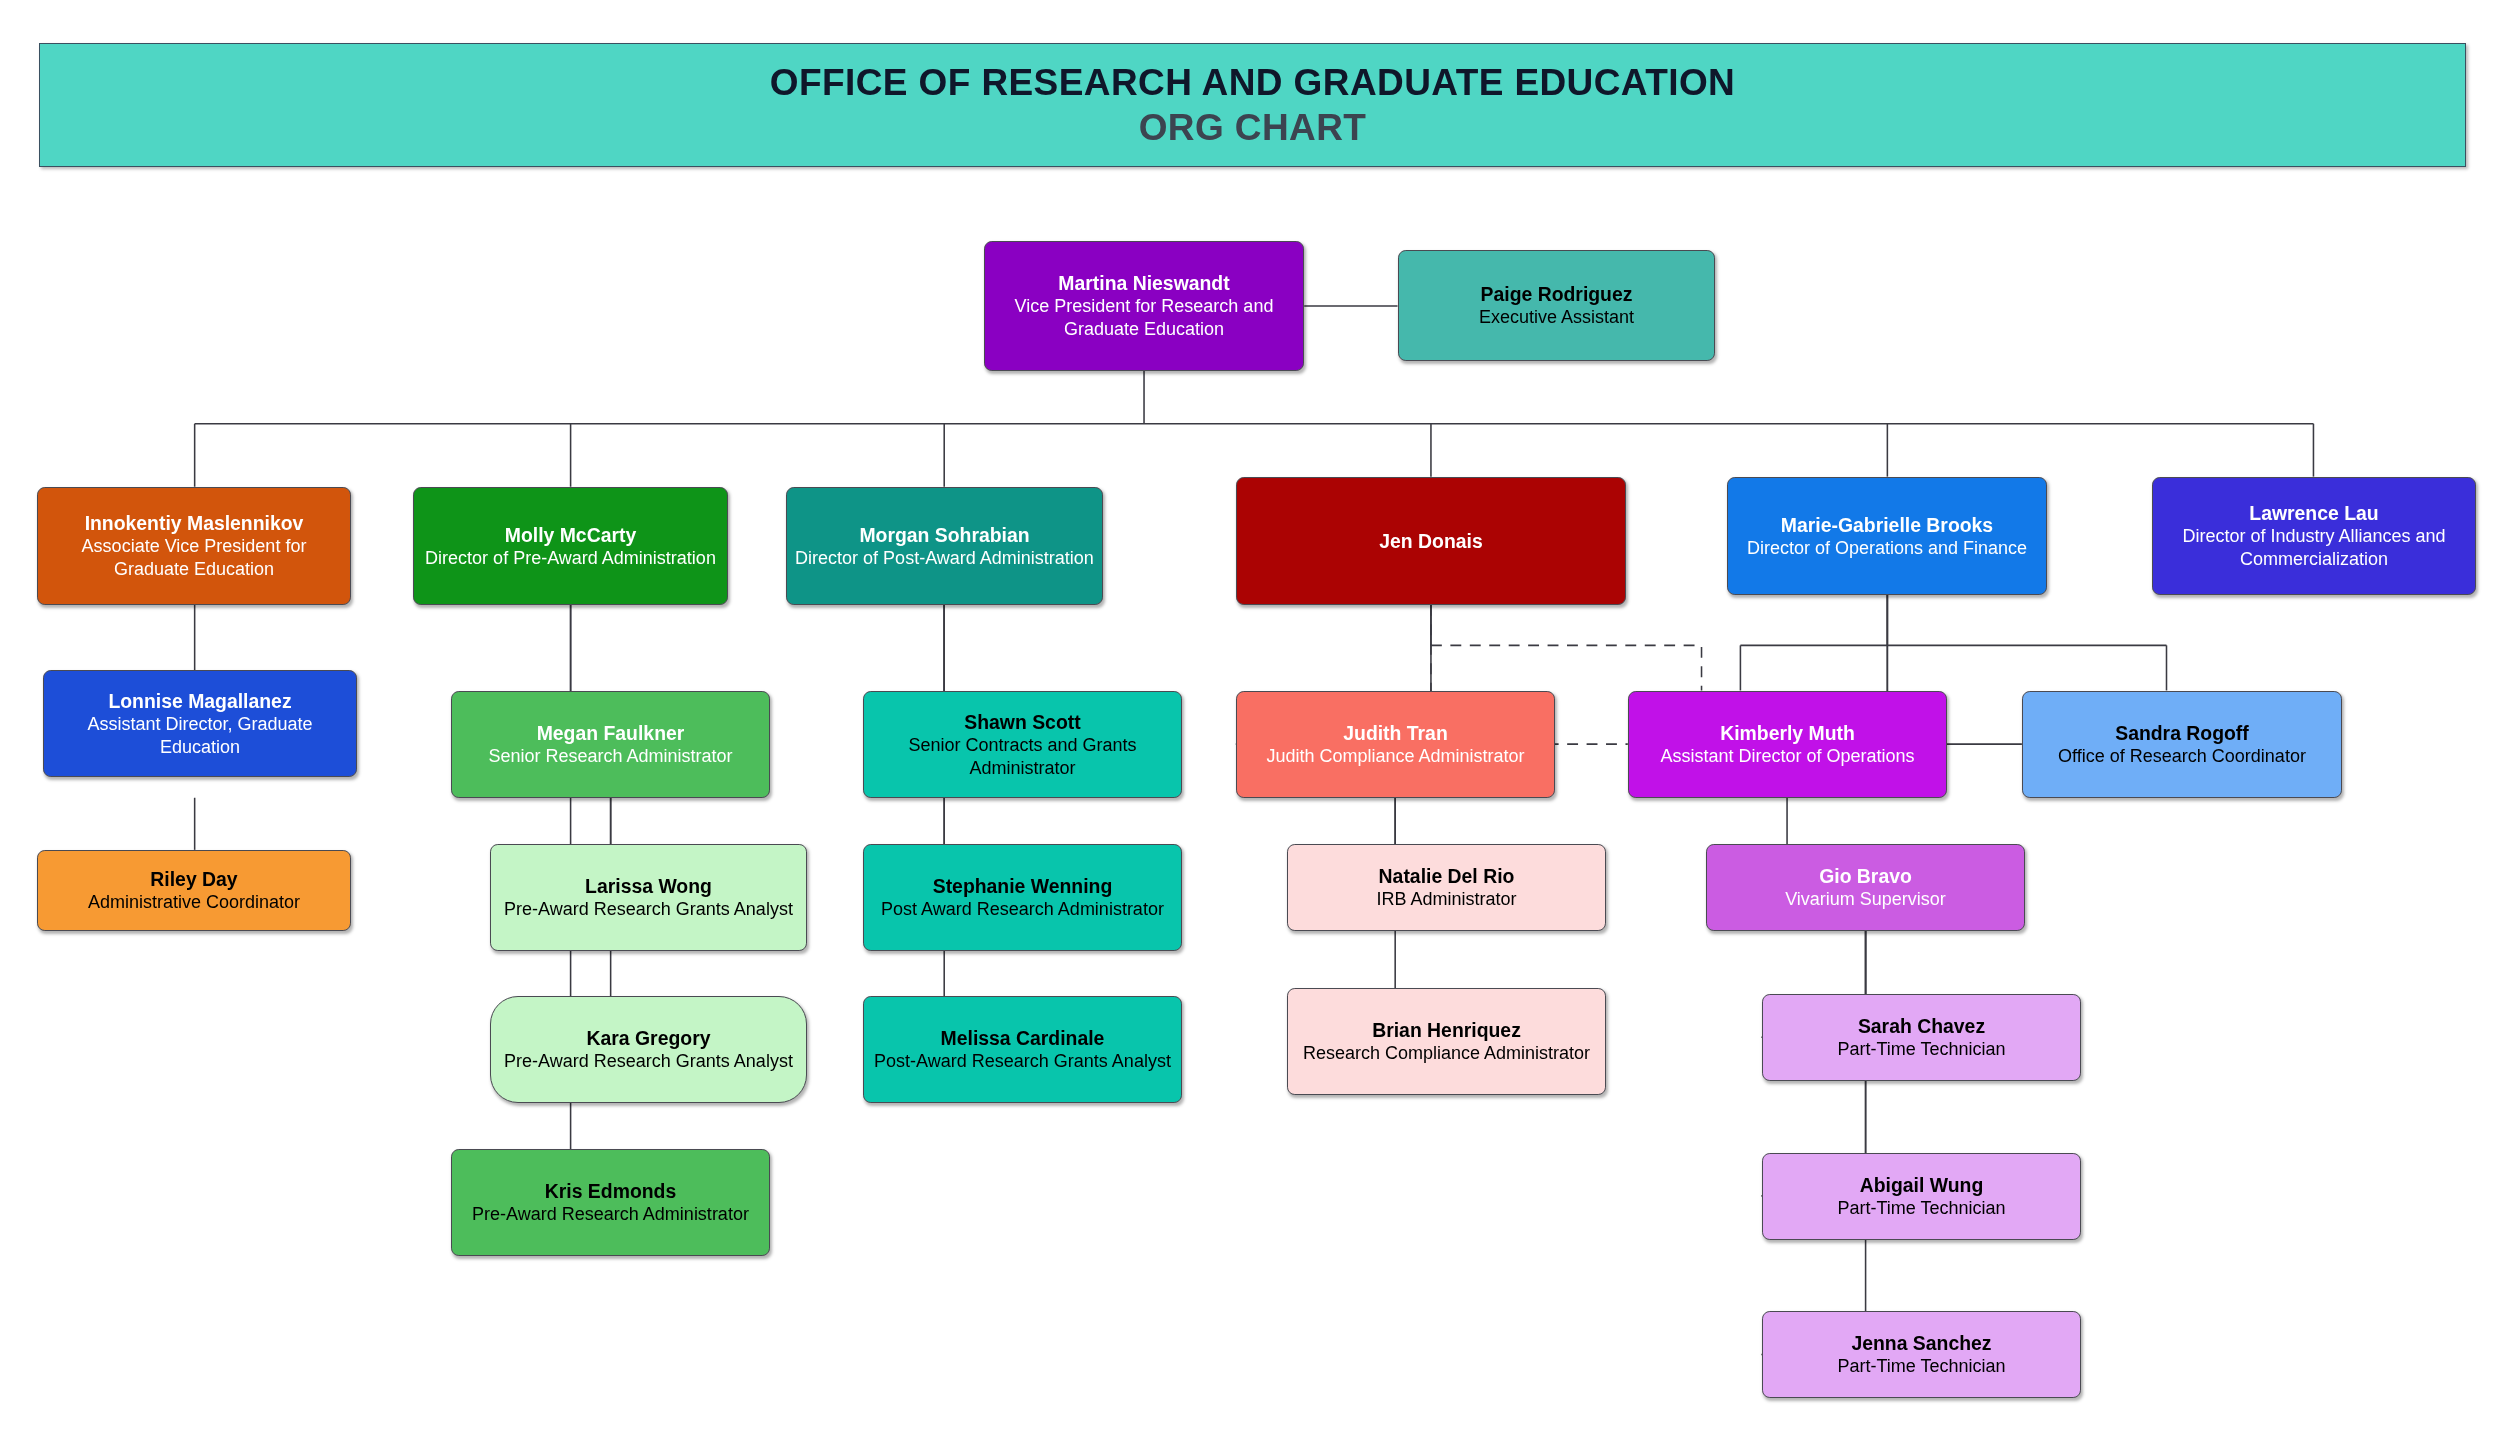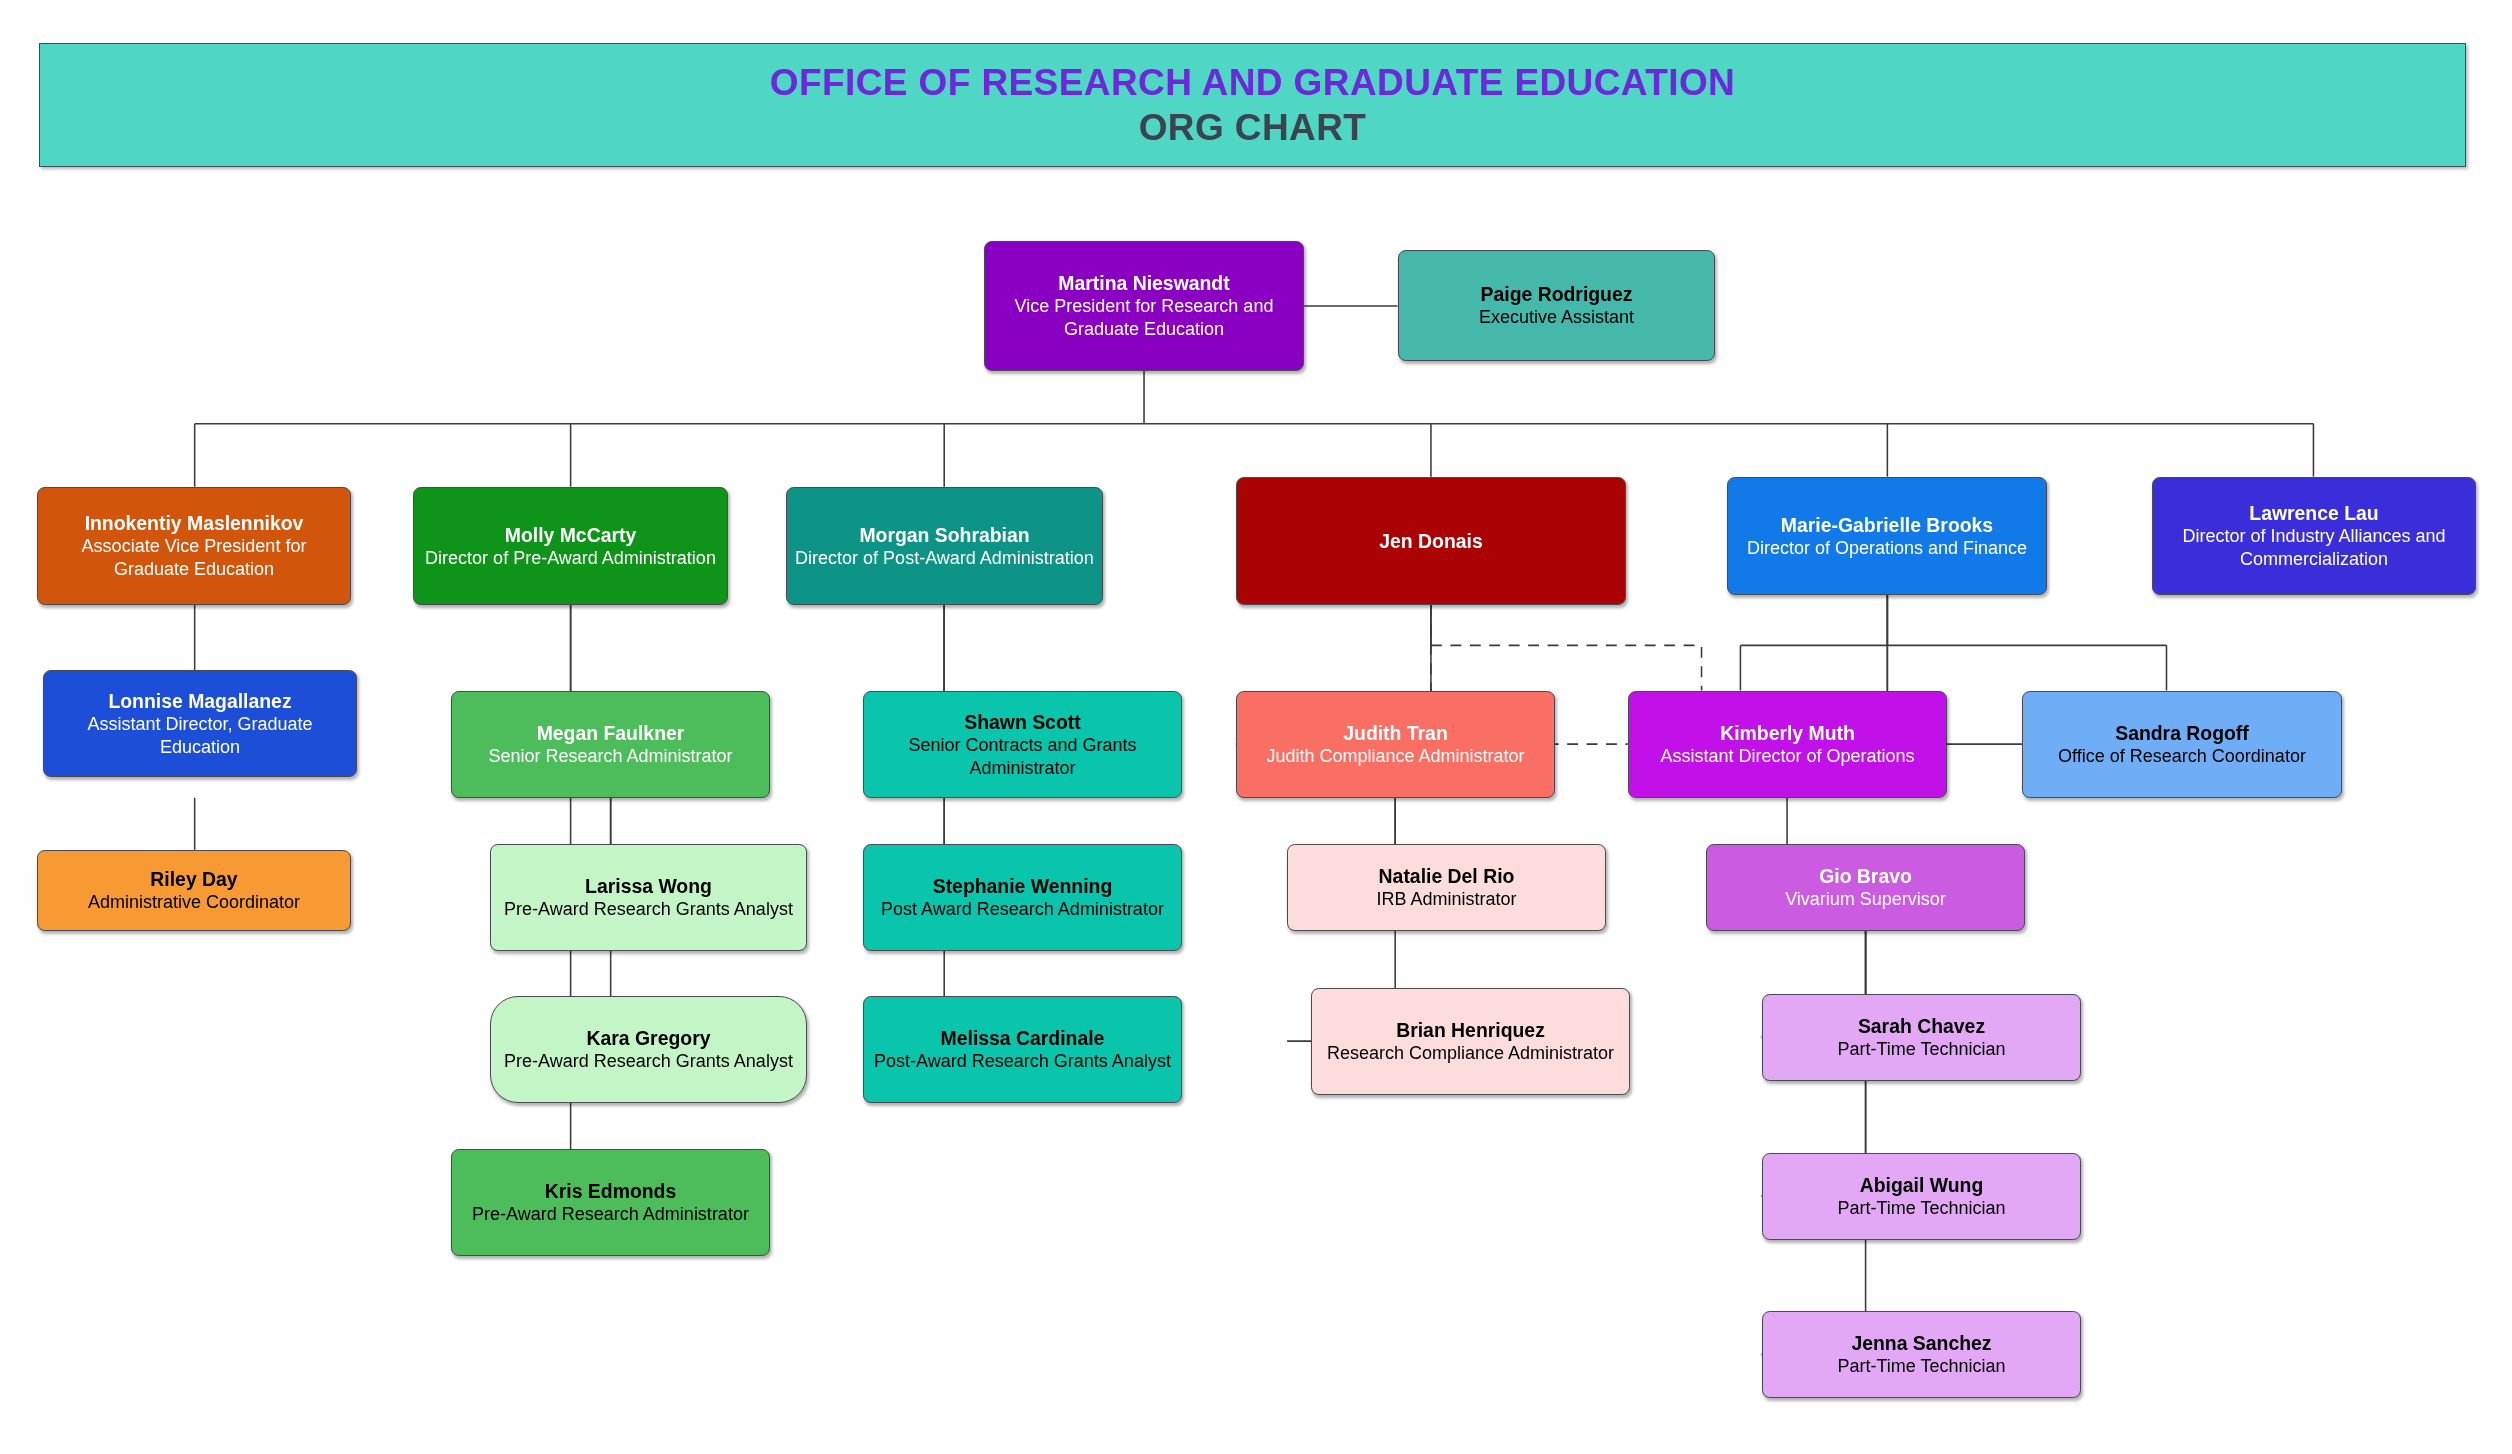--- a/index.html
+++ b/index.html
@@ -85,7 +85,7 @@
 <div id="canvas">
 
   <div id="title-banner" style="background: rgb(79, 214, 196);">
-    <div class="tline" style="color: #6d28d9;">OFFICE OF RESEARCH AND GRADUATE EDUCATION</div>
+    <div class="tline" style="color: #0f172a;">OFFICE OF RESEARCH AND GRADUATE EDUCATION</div>
     <div class="tline" style="color: rgb(60, 68, 80);">ORG CHART</div>
   </div>
 

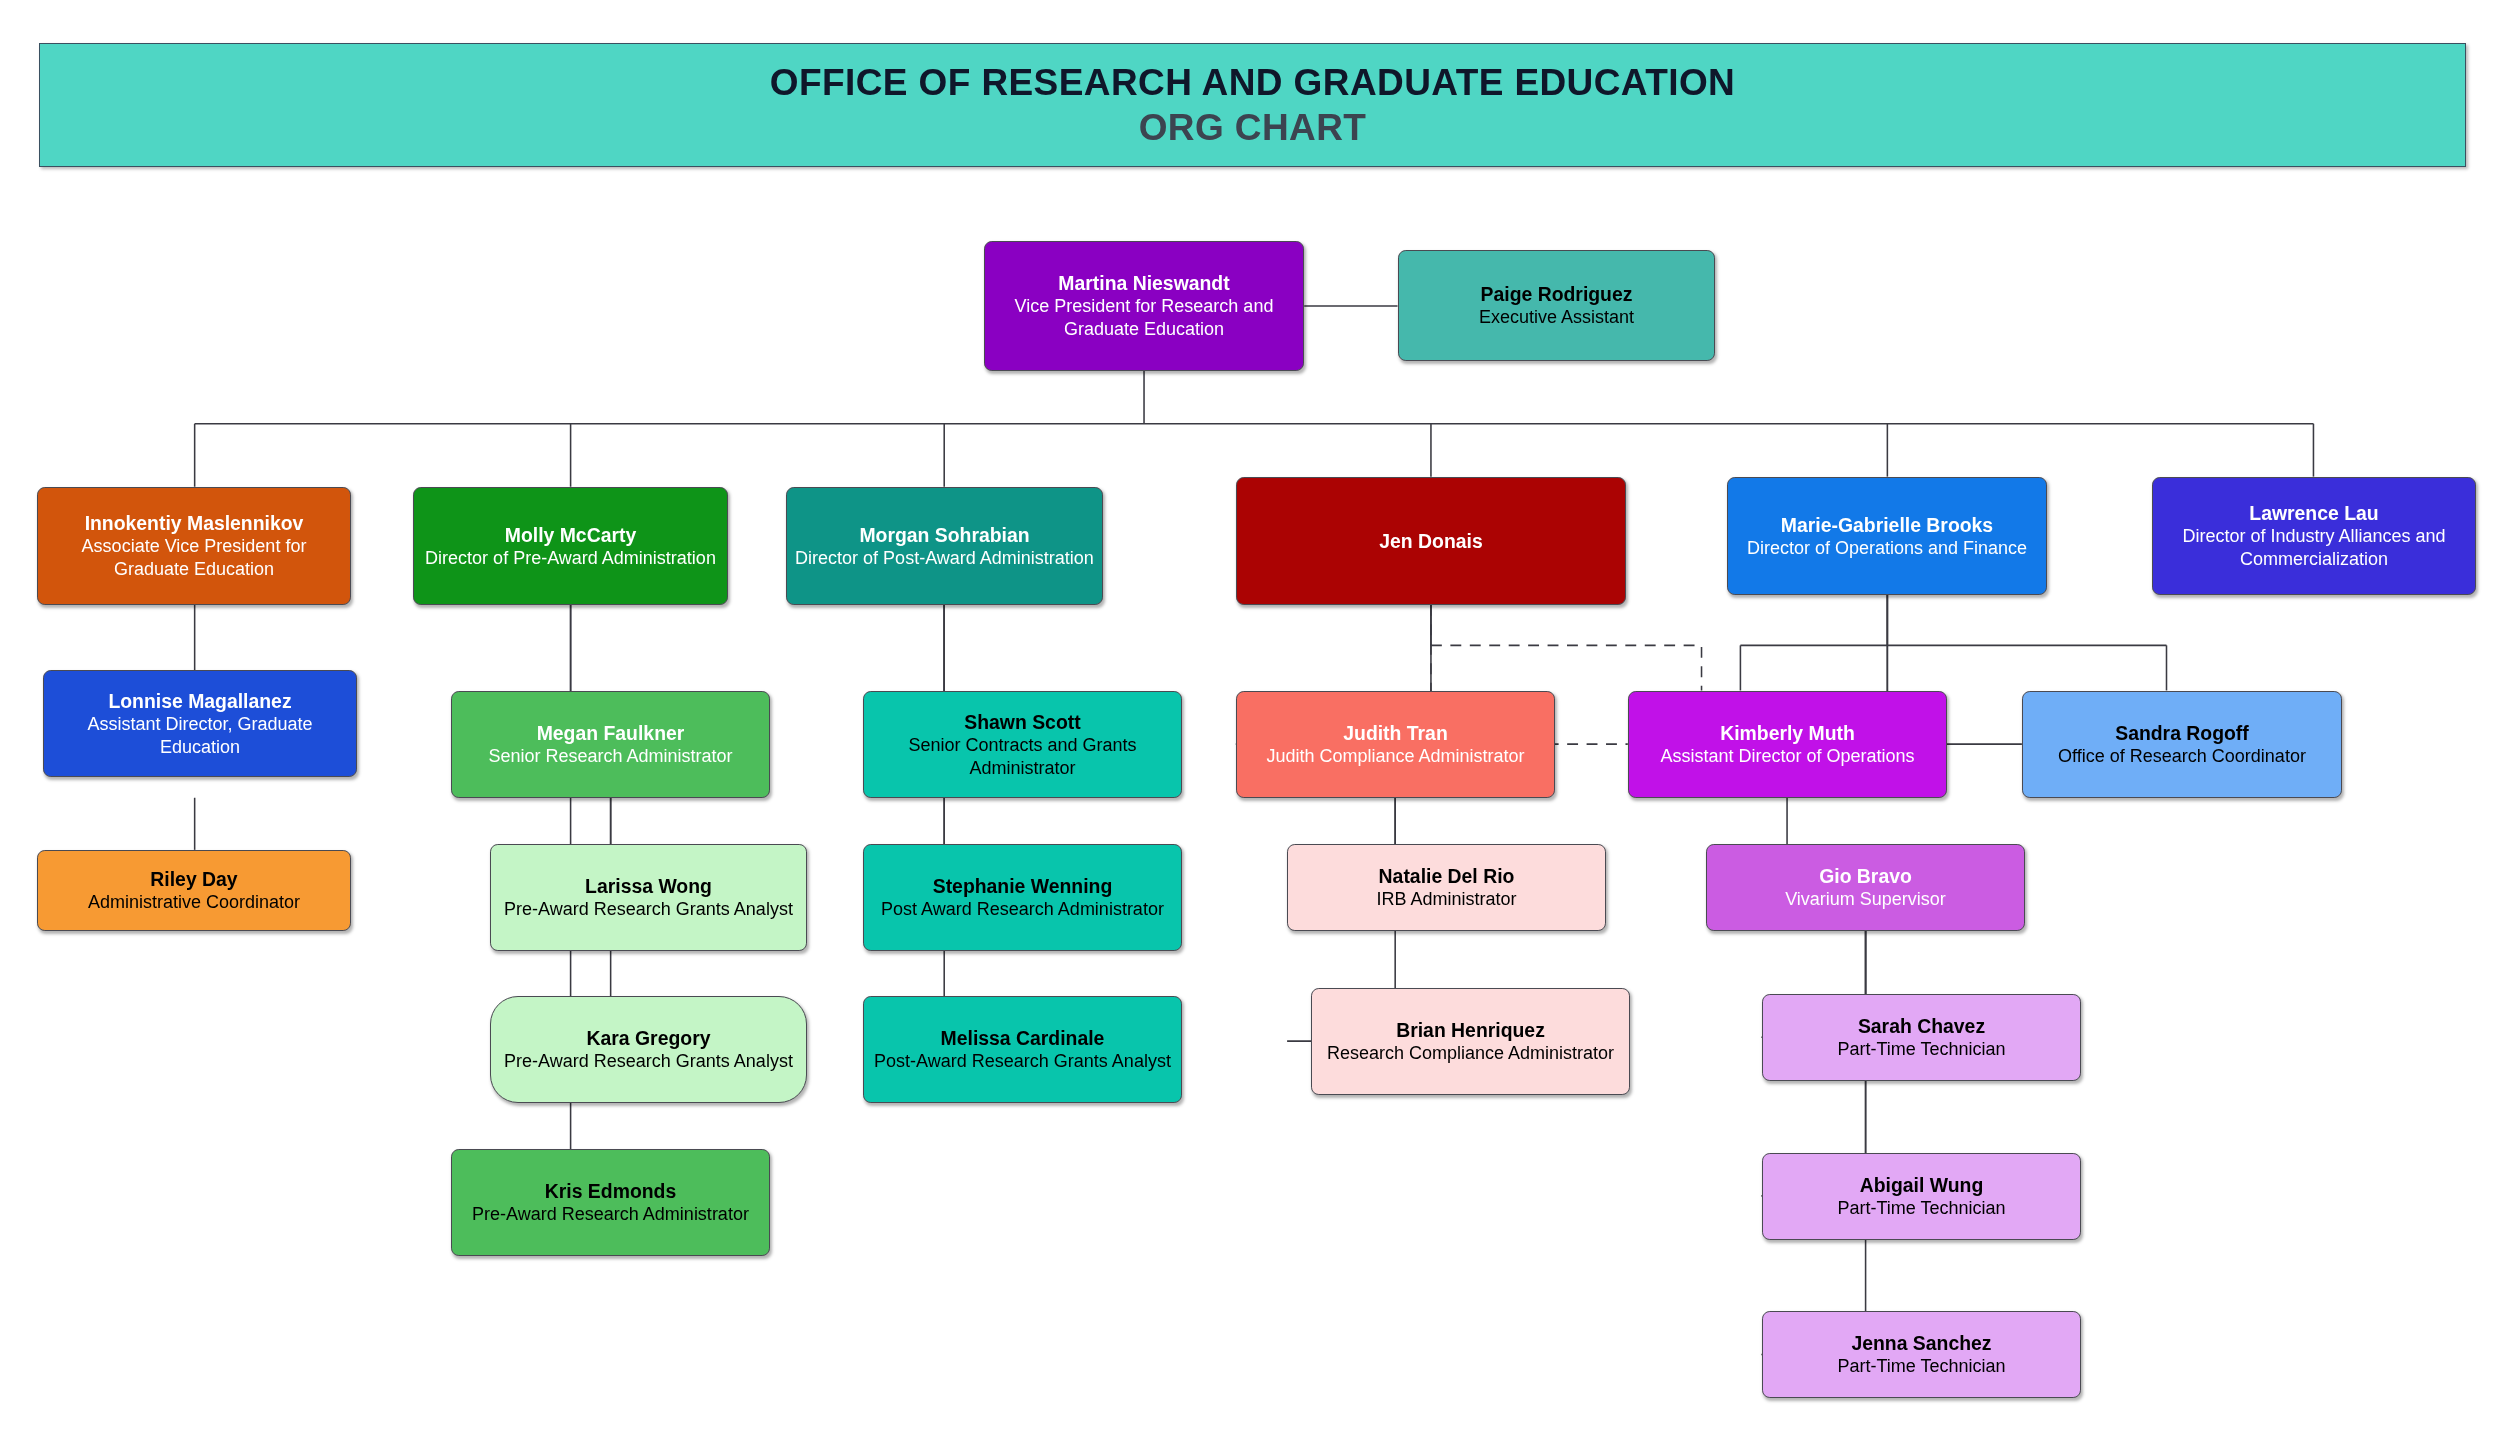--- a/index.html
+++ b/index.html
@@ -202,7 +202,7 @@
         <div class="nm">Natalie Del Rio</div>
         <div class="tt">IRB Administrator</div>
       </div>
-      <div class="node dark" style="left: 1287px; top: 988px; width: 319px; height: 107px; background: rgb(253, 220, 220); margin-left: 24px;">
+      <div class="node dark" style="left: 1287px; top: 988px; width: 319px; height: 107px; background: rgb(253, 220, 220);">
         <div class="nm">Brian Henriquez</div>
         <div class="tt">Research Compliance Administrator</div>
       </div>

